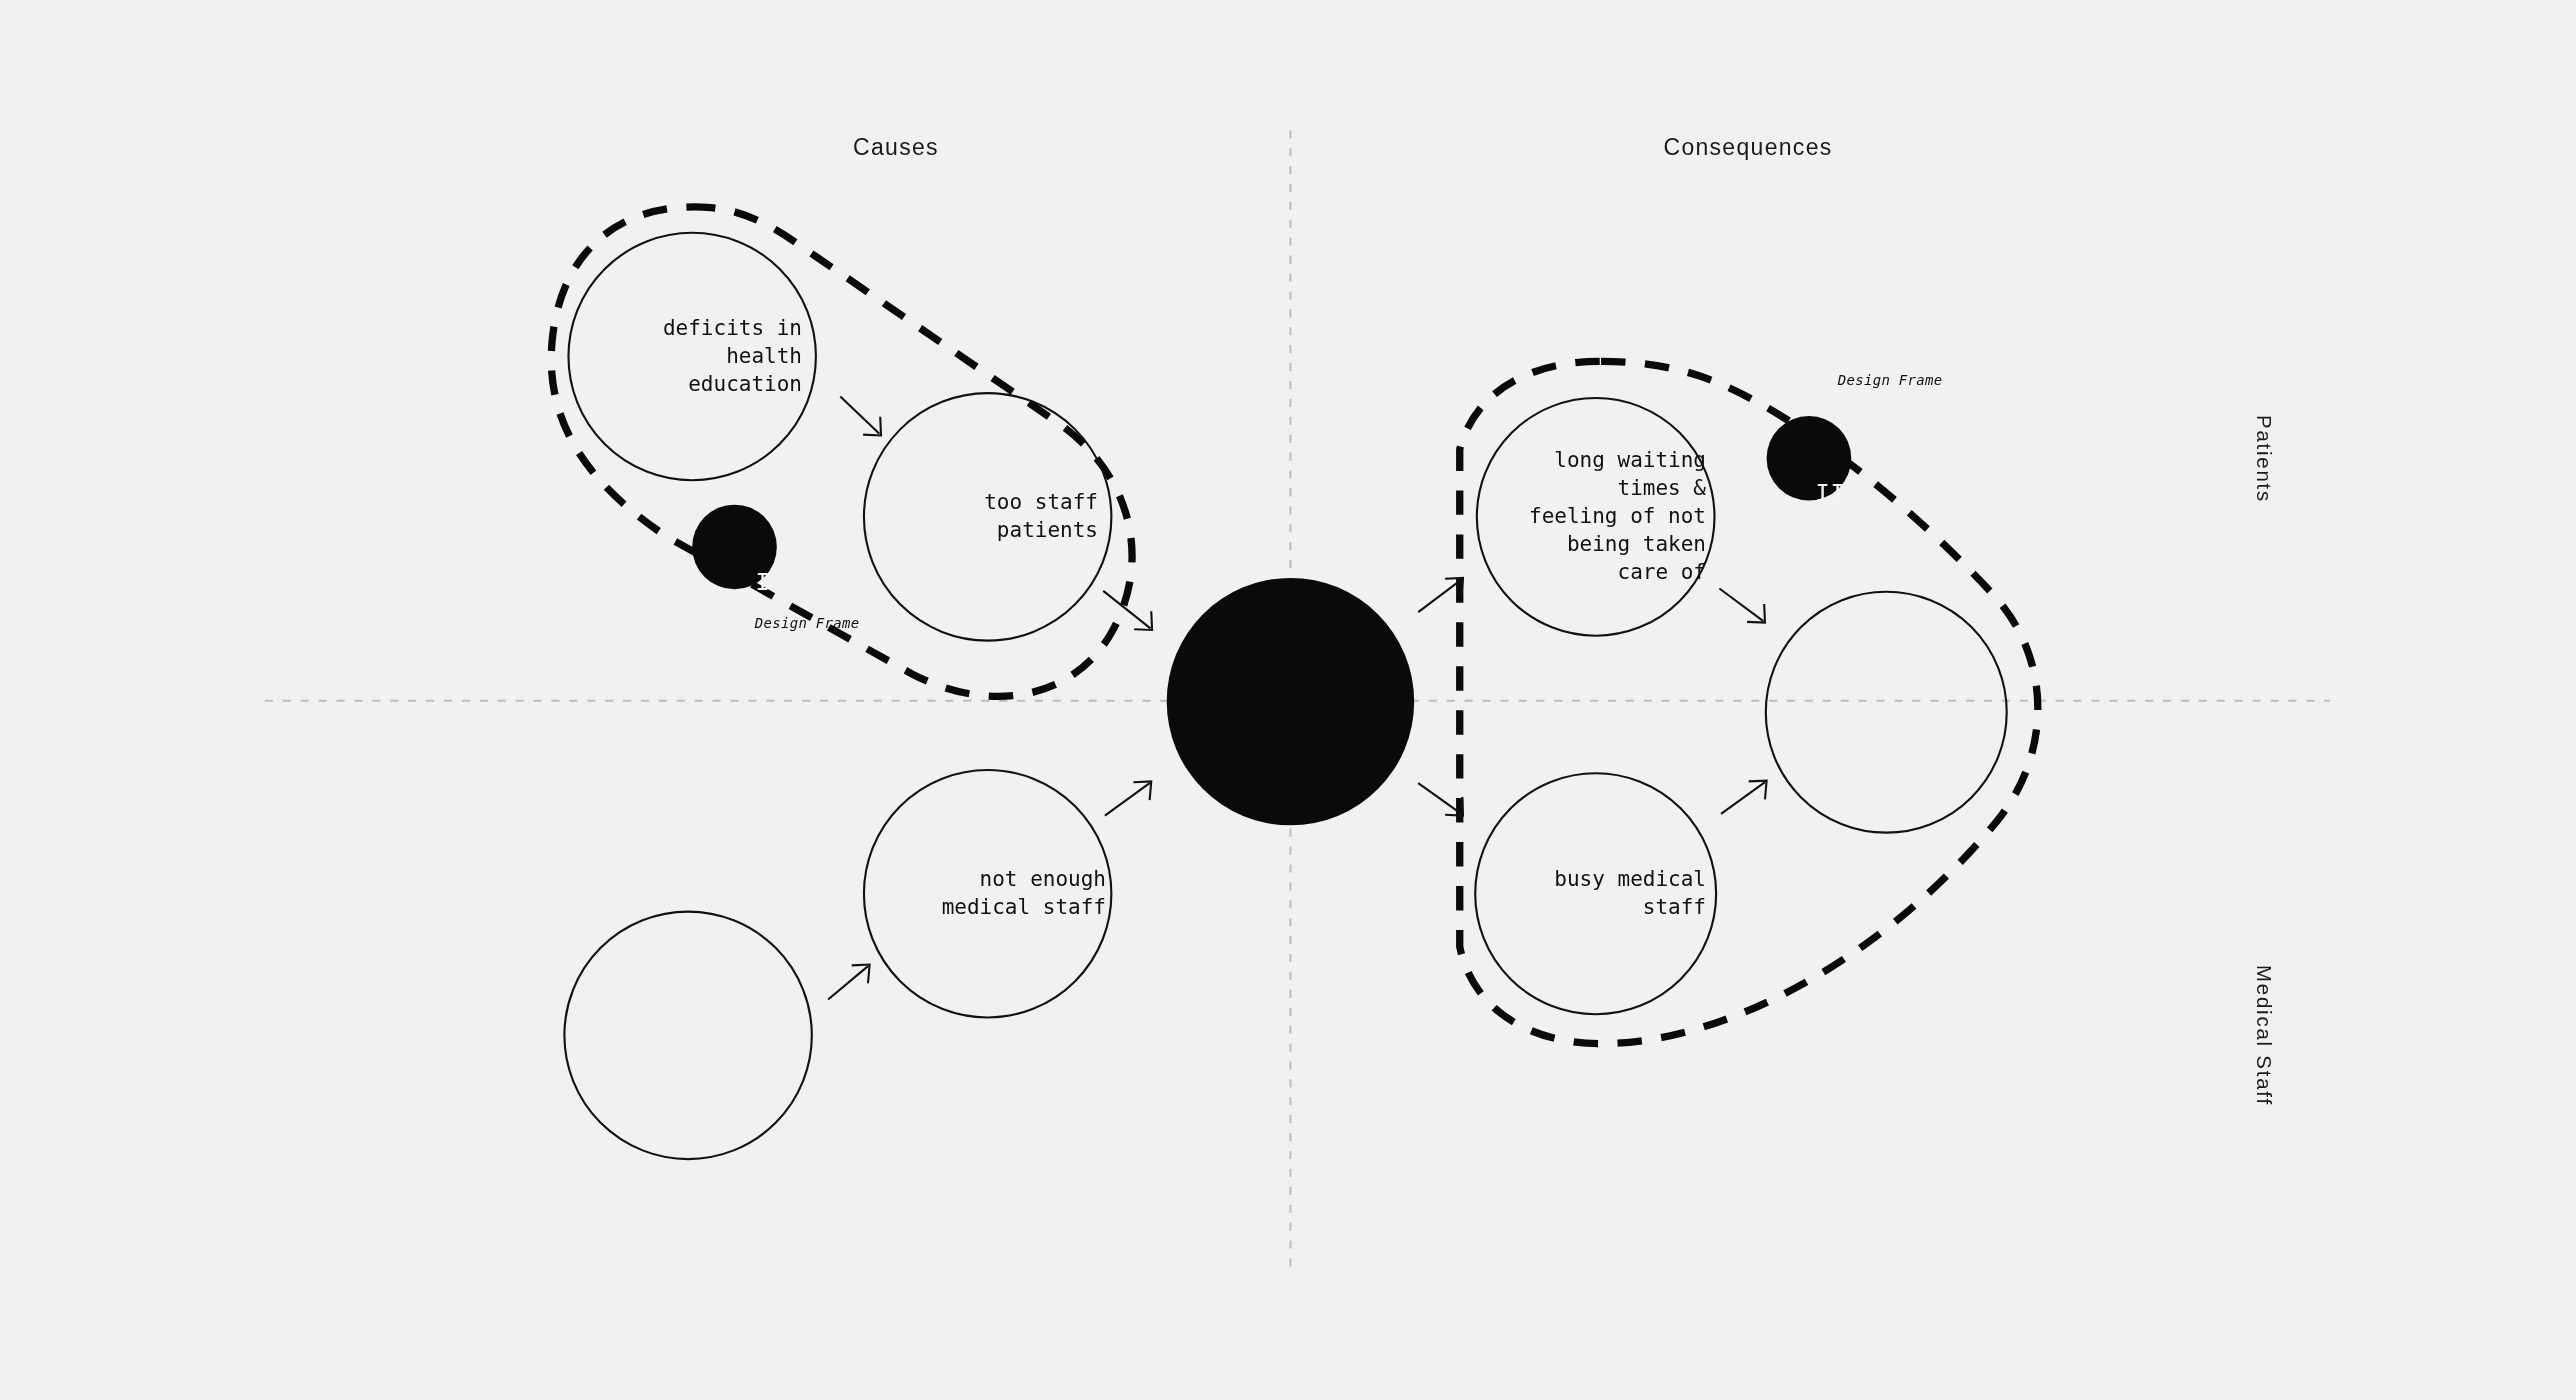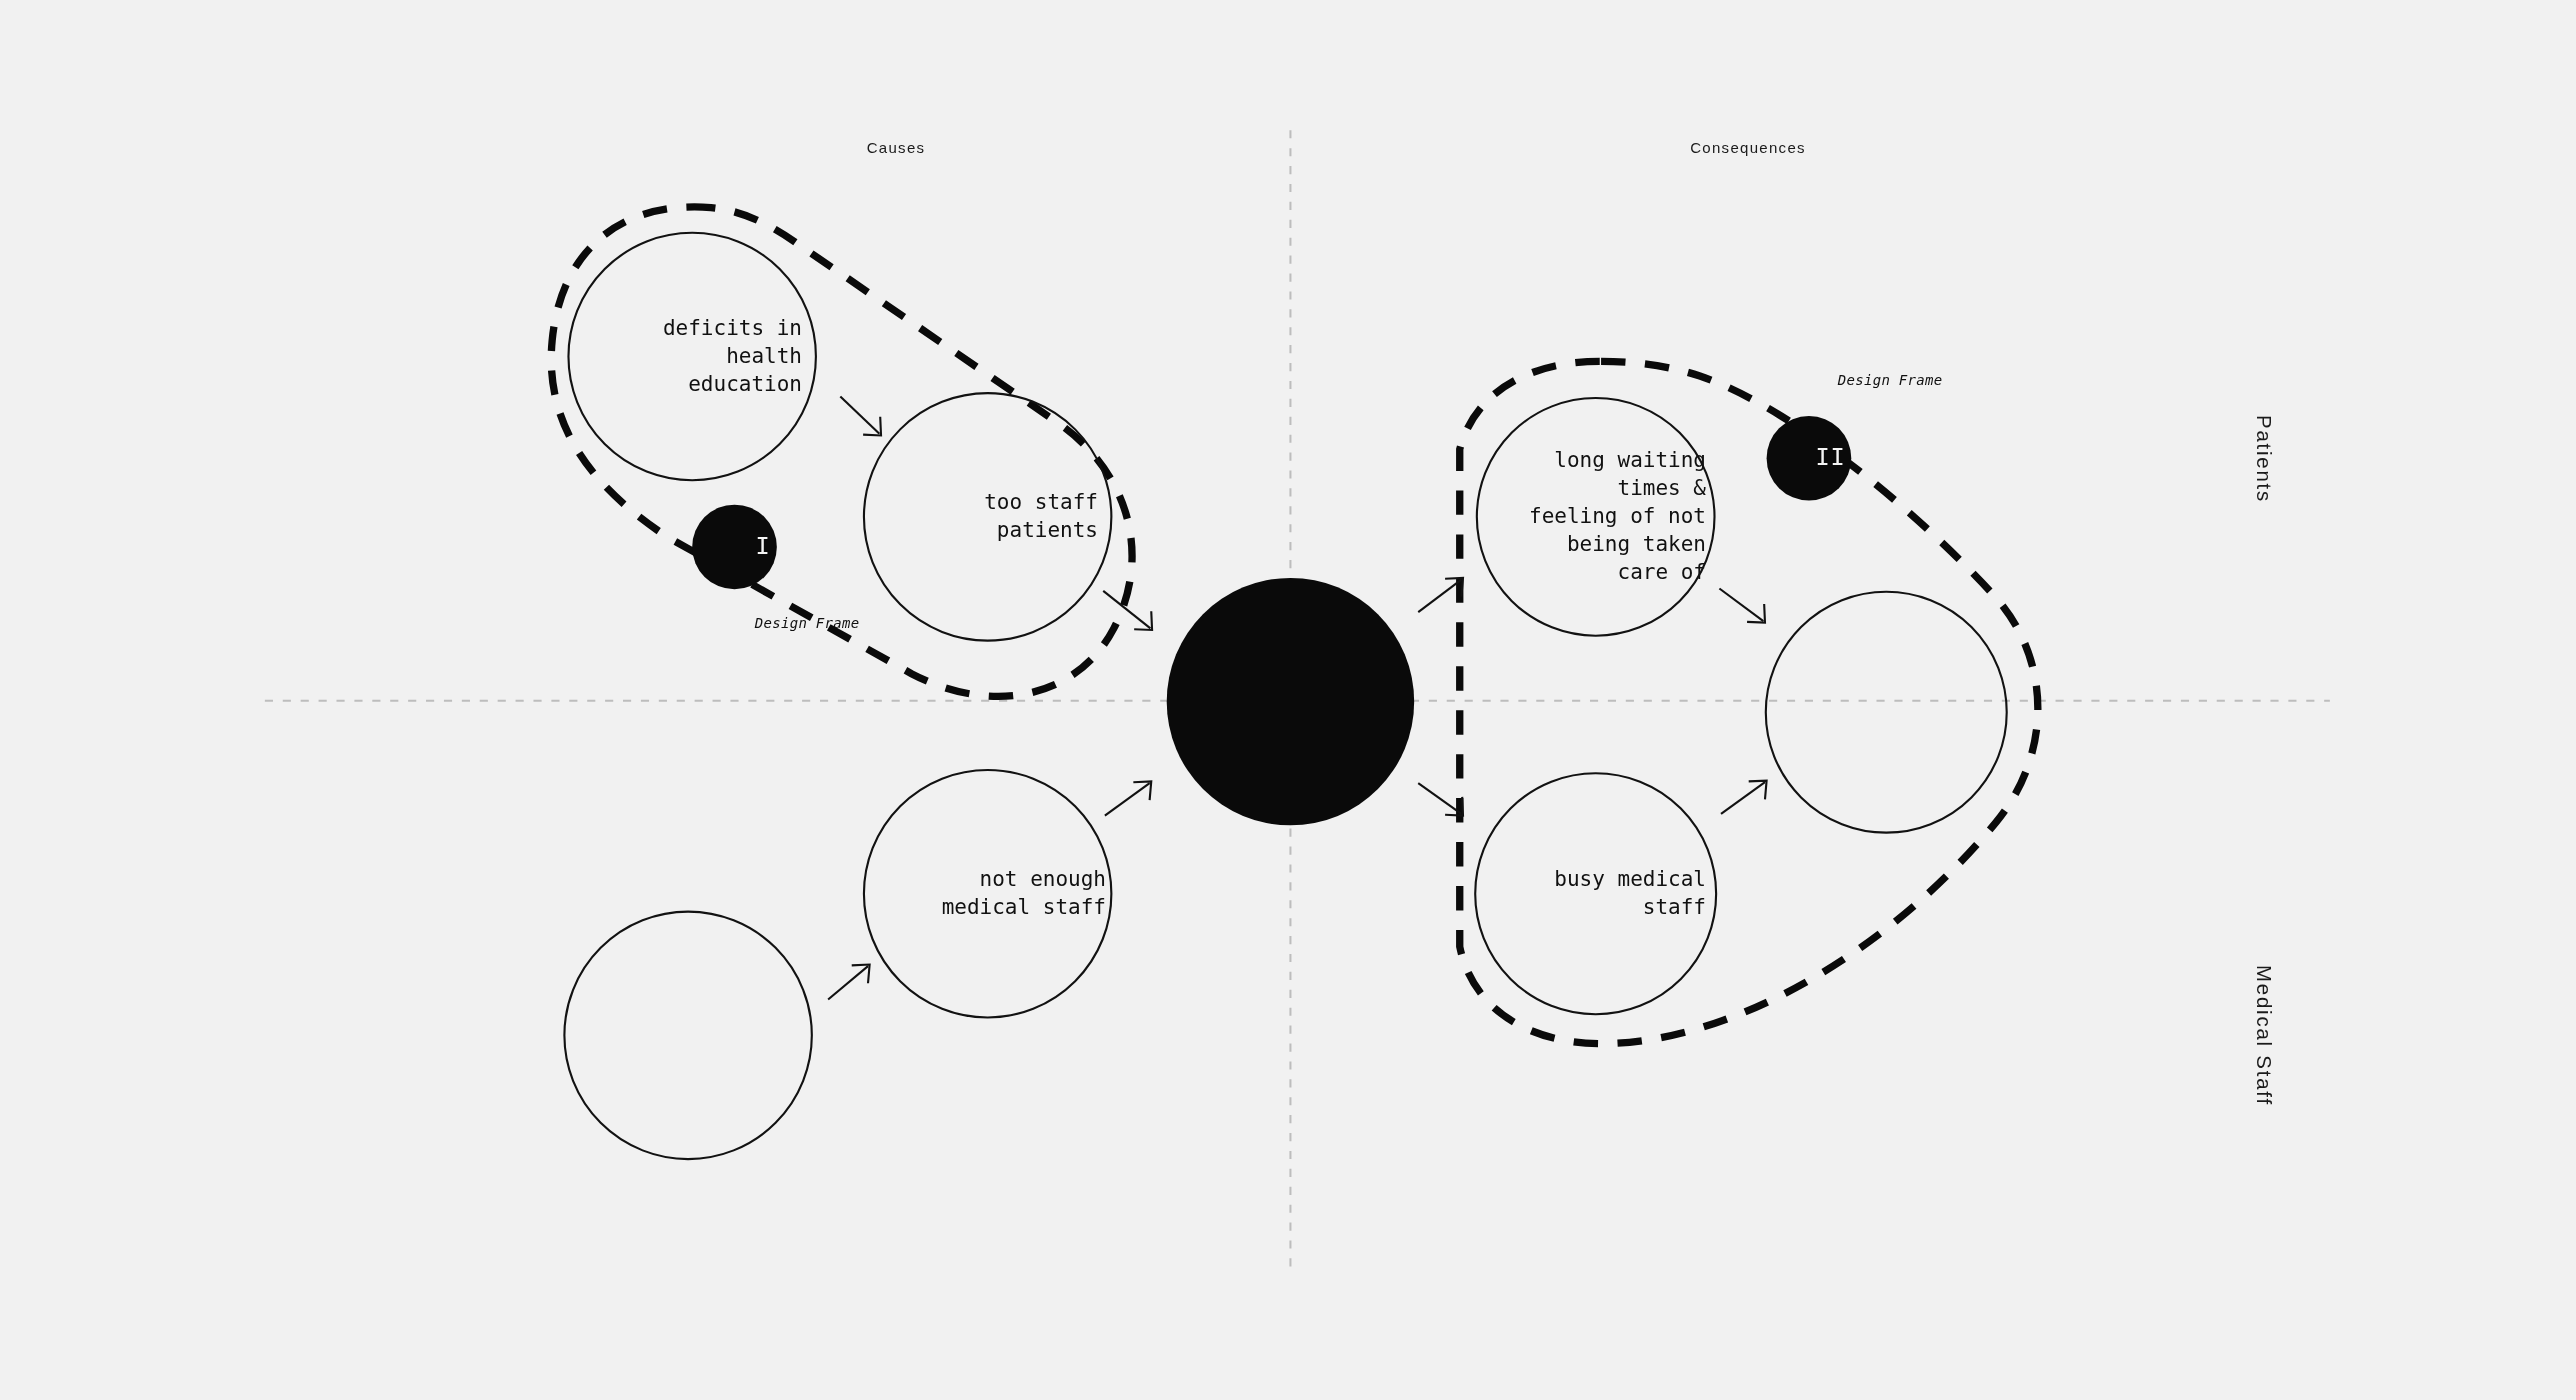--- a/index.html
+++ b/index.html
@@ -25,7 +25,7 @@
   .lbl.df{font-style:italic;font-size:14px;letter-spacing:0.3px;}
   .hdr{position:absolute;transform:translate(-50%,-50%);
        font-family:"Liberation Sans","DejaVu Sans",sans-serif;
-       font-size:15px;letter-spacing:1.3px;color:#1b1b1b;white-space:nowrap;}
+       font-size:23px;letter-spacing:1.3px;color:#1b1b1b;white-space:nowrap;}
   .side{position:absolute;transform-origin:50% 50%;
         font-family:"Liberation Sans","DejaVu Sans",sans-serif;
         font-size:20.4px;letter-spacing:1.8px;color:#1b1b1b;white-space:nowrap;}

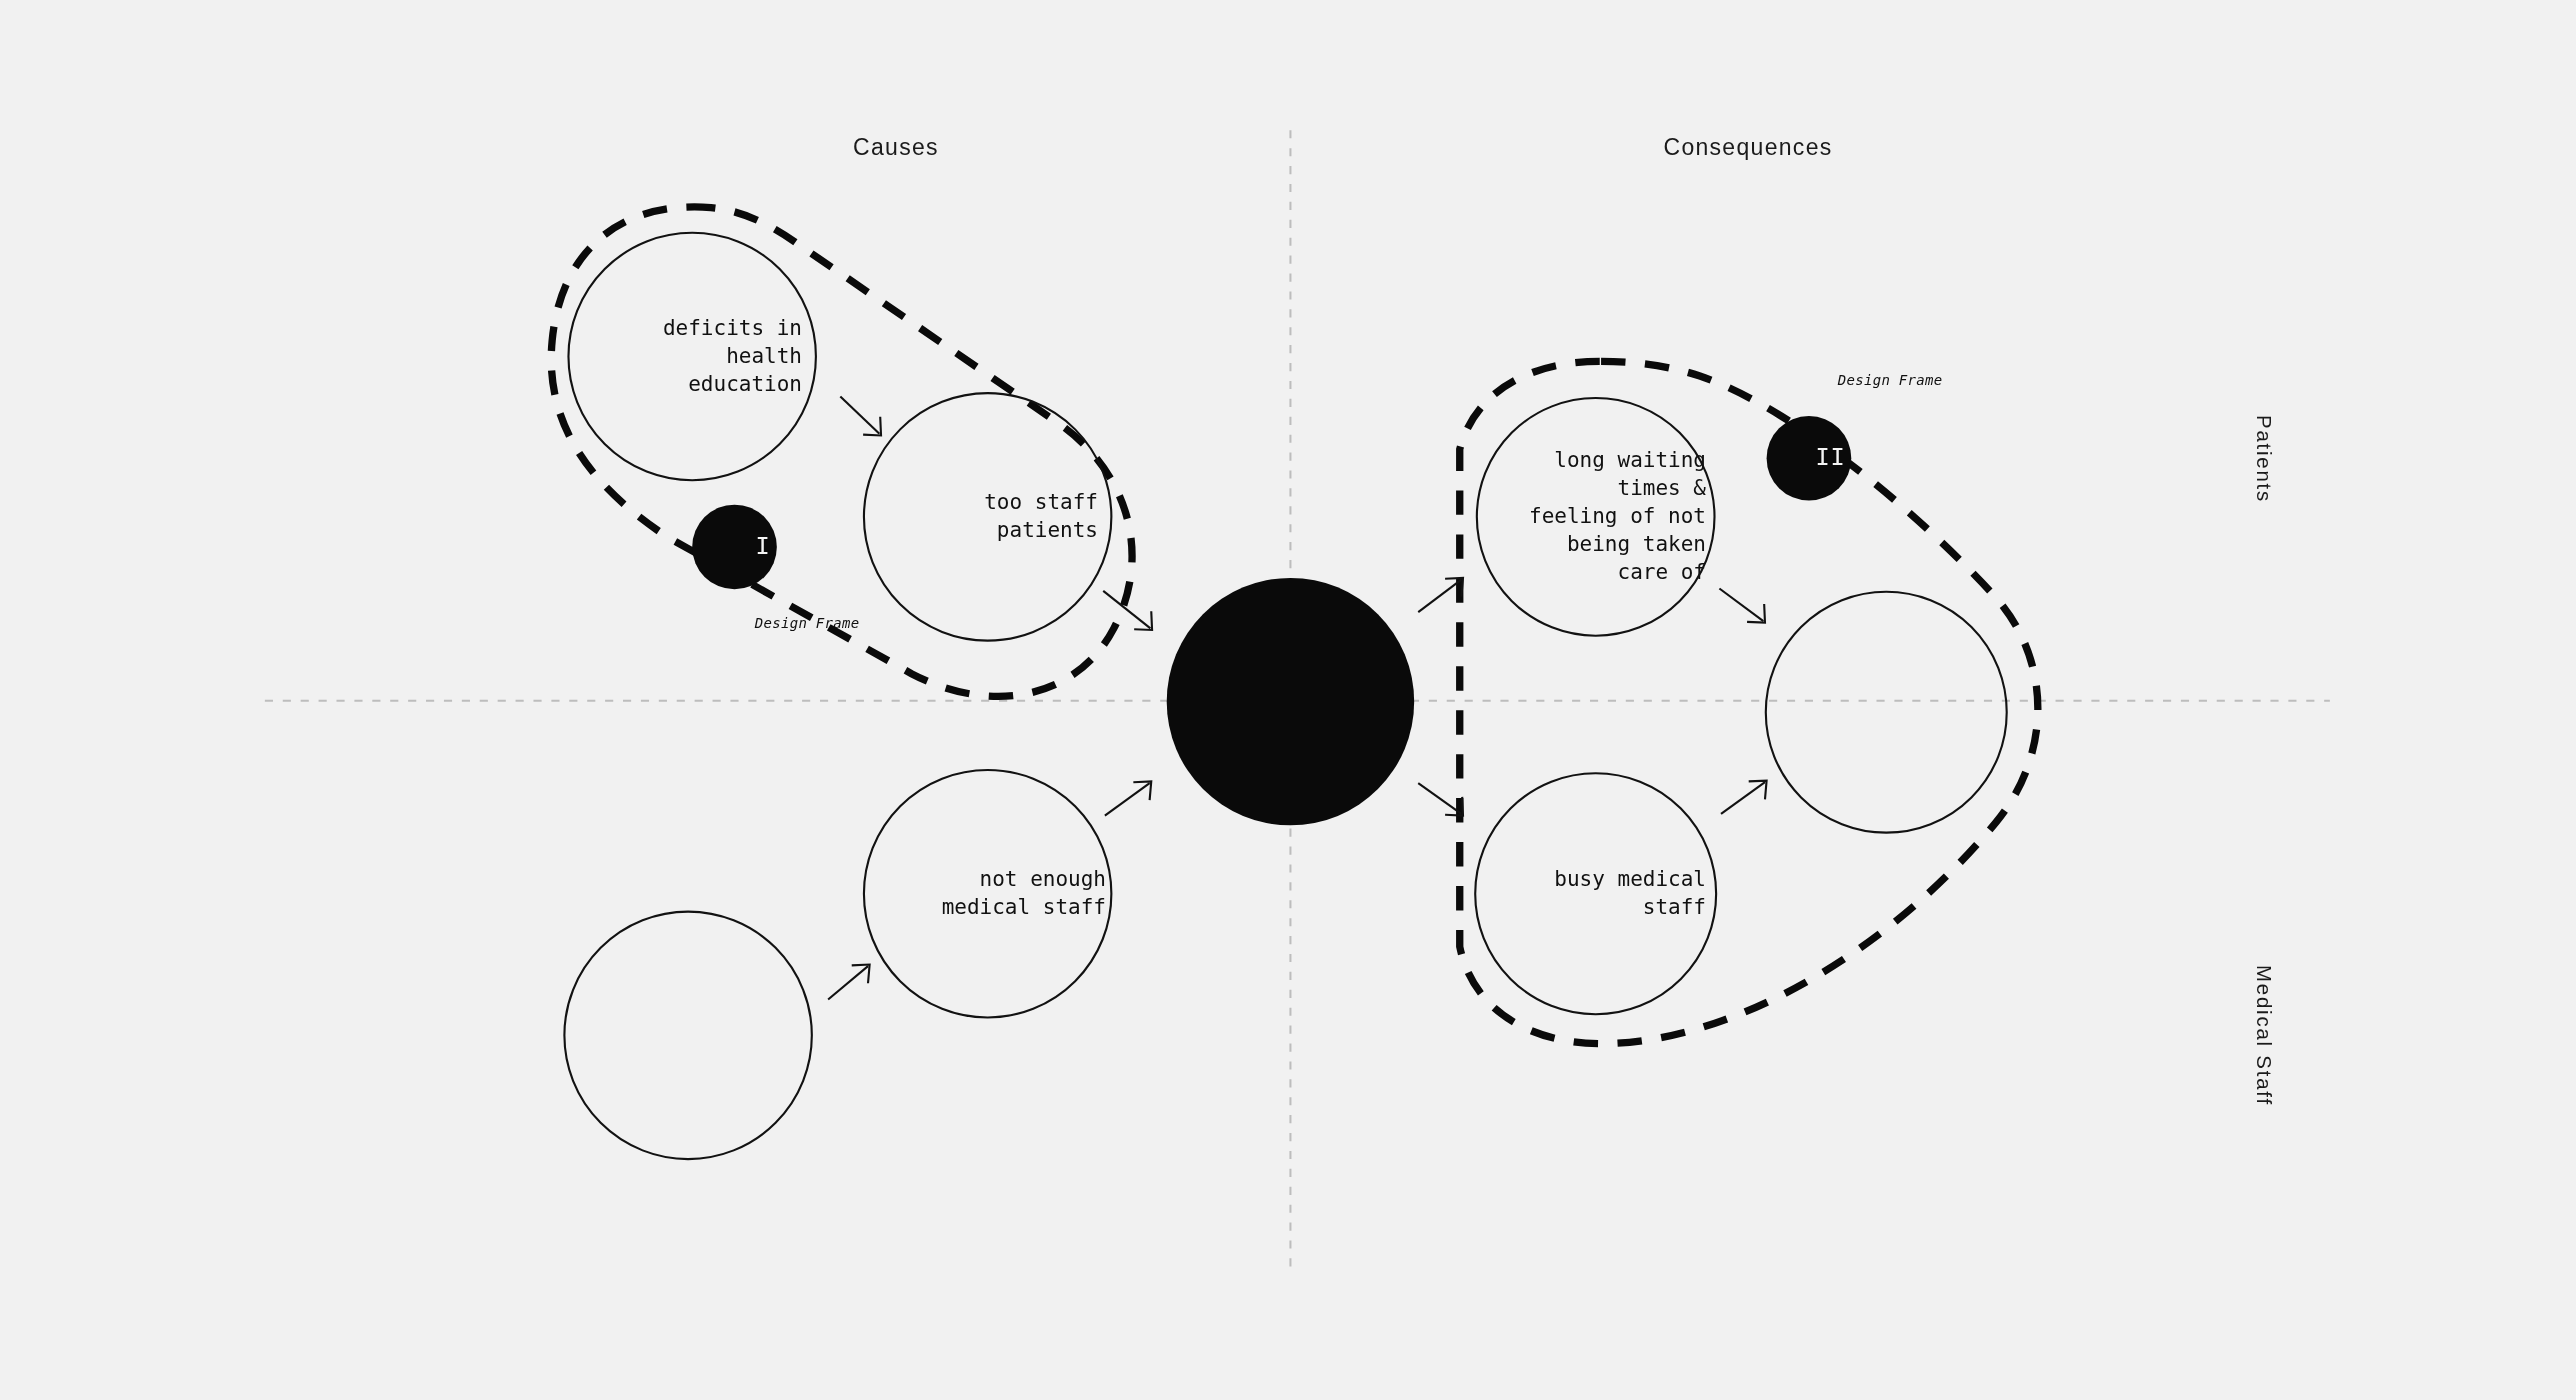--- a/index.html
+++ b/index.html
@@ -21,7 +21,7 @@
        font-size:21px;line-height:1.33;white-space:pre-line;
        transform:translate(-50%,-50%);pointer-events:none;}
   .lbl.inv{color:#f4f4f4;}
-  .lbl.badge{font-size:23.6px;letter-spacing:0.8px;}
+  .lbl.badge{font-size:23.6px;letter-spacing:0.8px;margin-top:36px;}
   .lbl.df{font-style:italic;font-size:14px;letter-spacing:0.3px;}
   .hdr{position:absolute;transform:translate(-50%,-50%);
        font-family:"Liberation Sans","DejaVu Sans",sans-serif;

